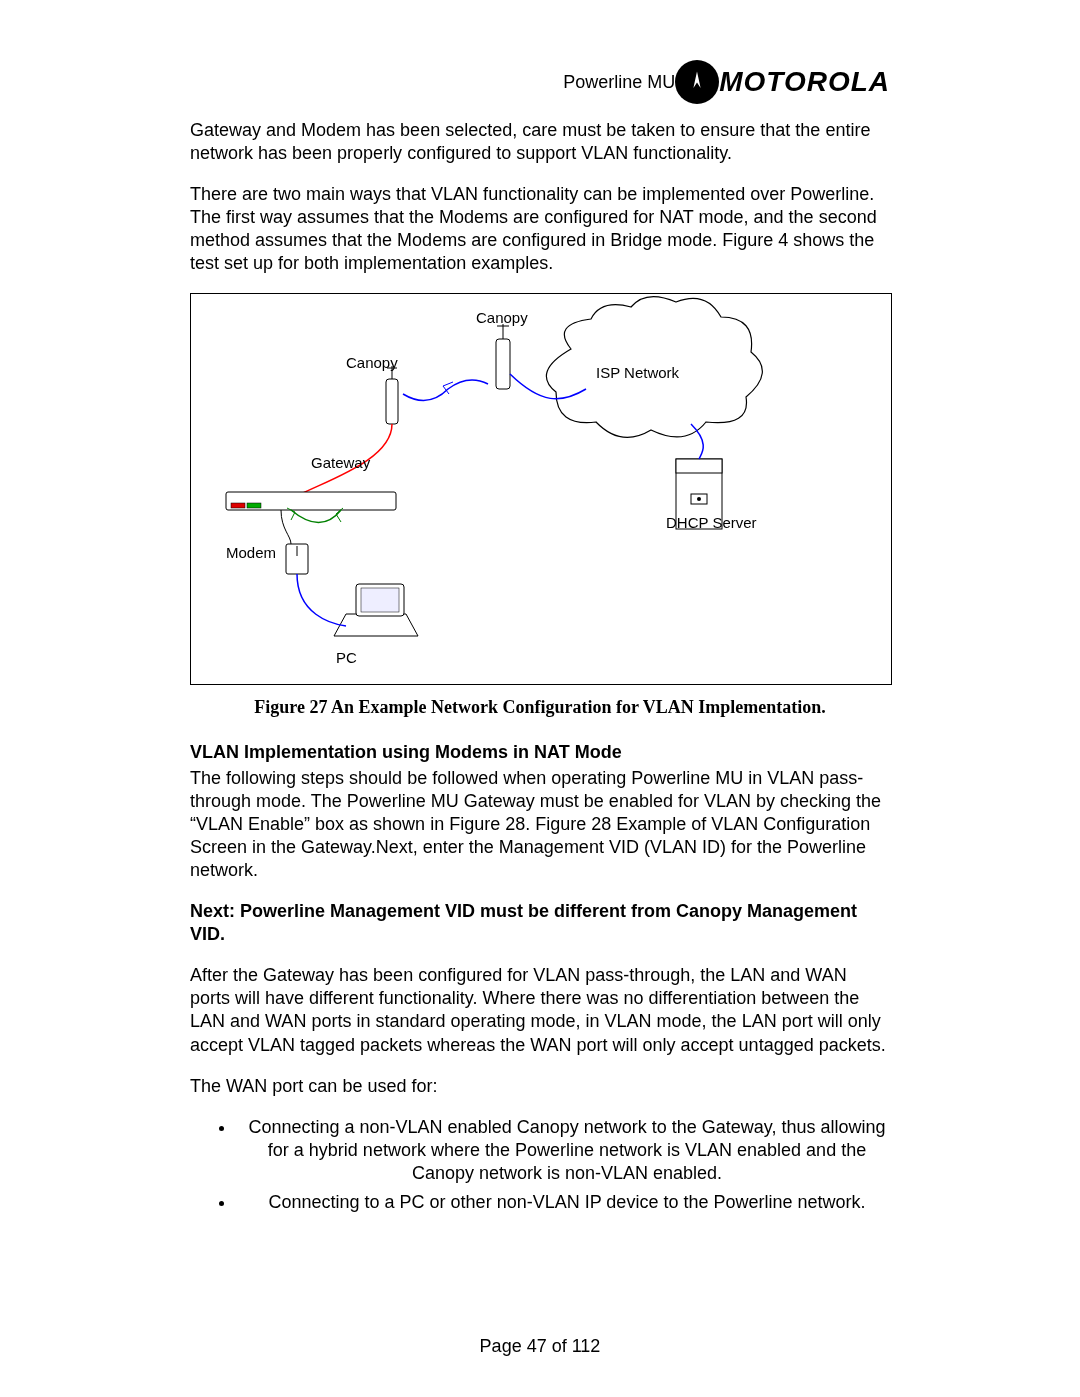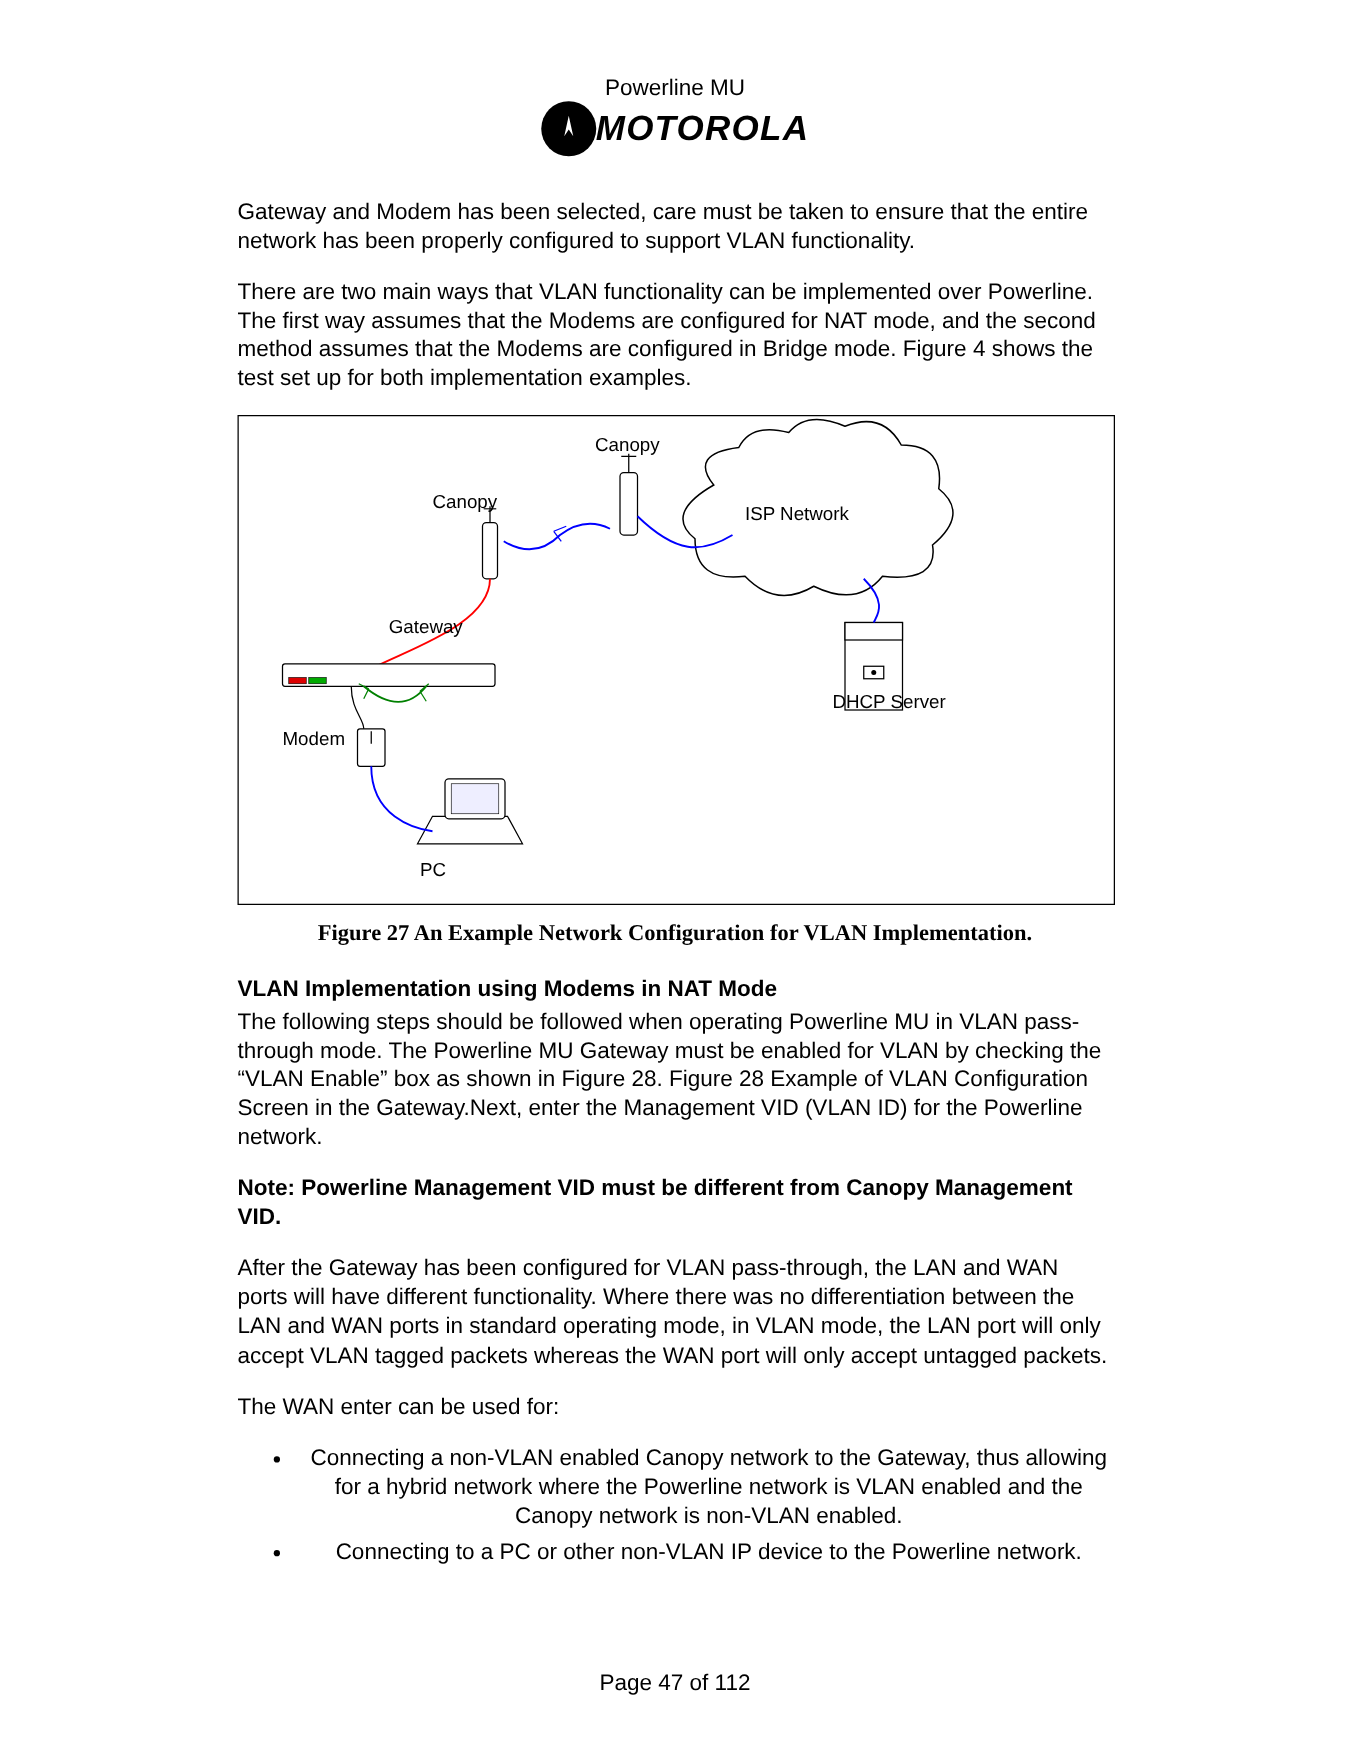--- a/index.html
+++ b/index.html
@@ -20,8 +20,7 @@
     display: flex;
     justify-content: flex-end;
     align-items: center;
-    margin-bottom: 33px;
-    flex-direction: column;
+    margin-bottom: 15px;
   }
   .doc-title {
     font-size: 18px;

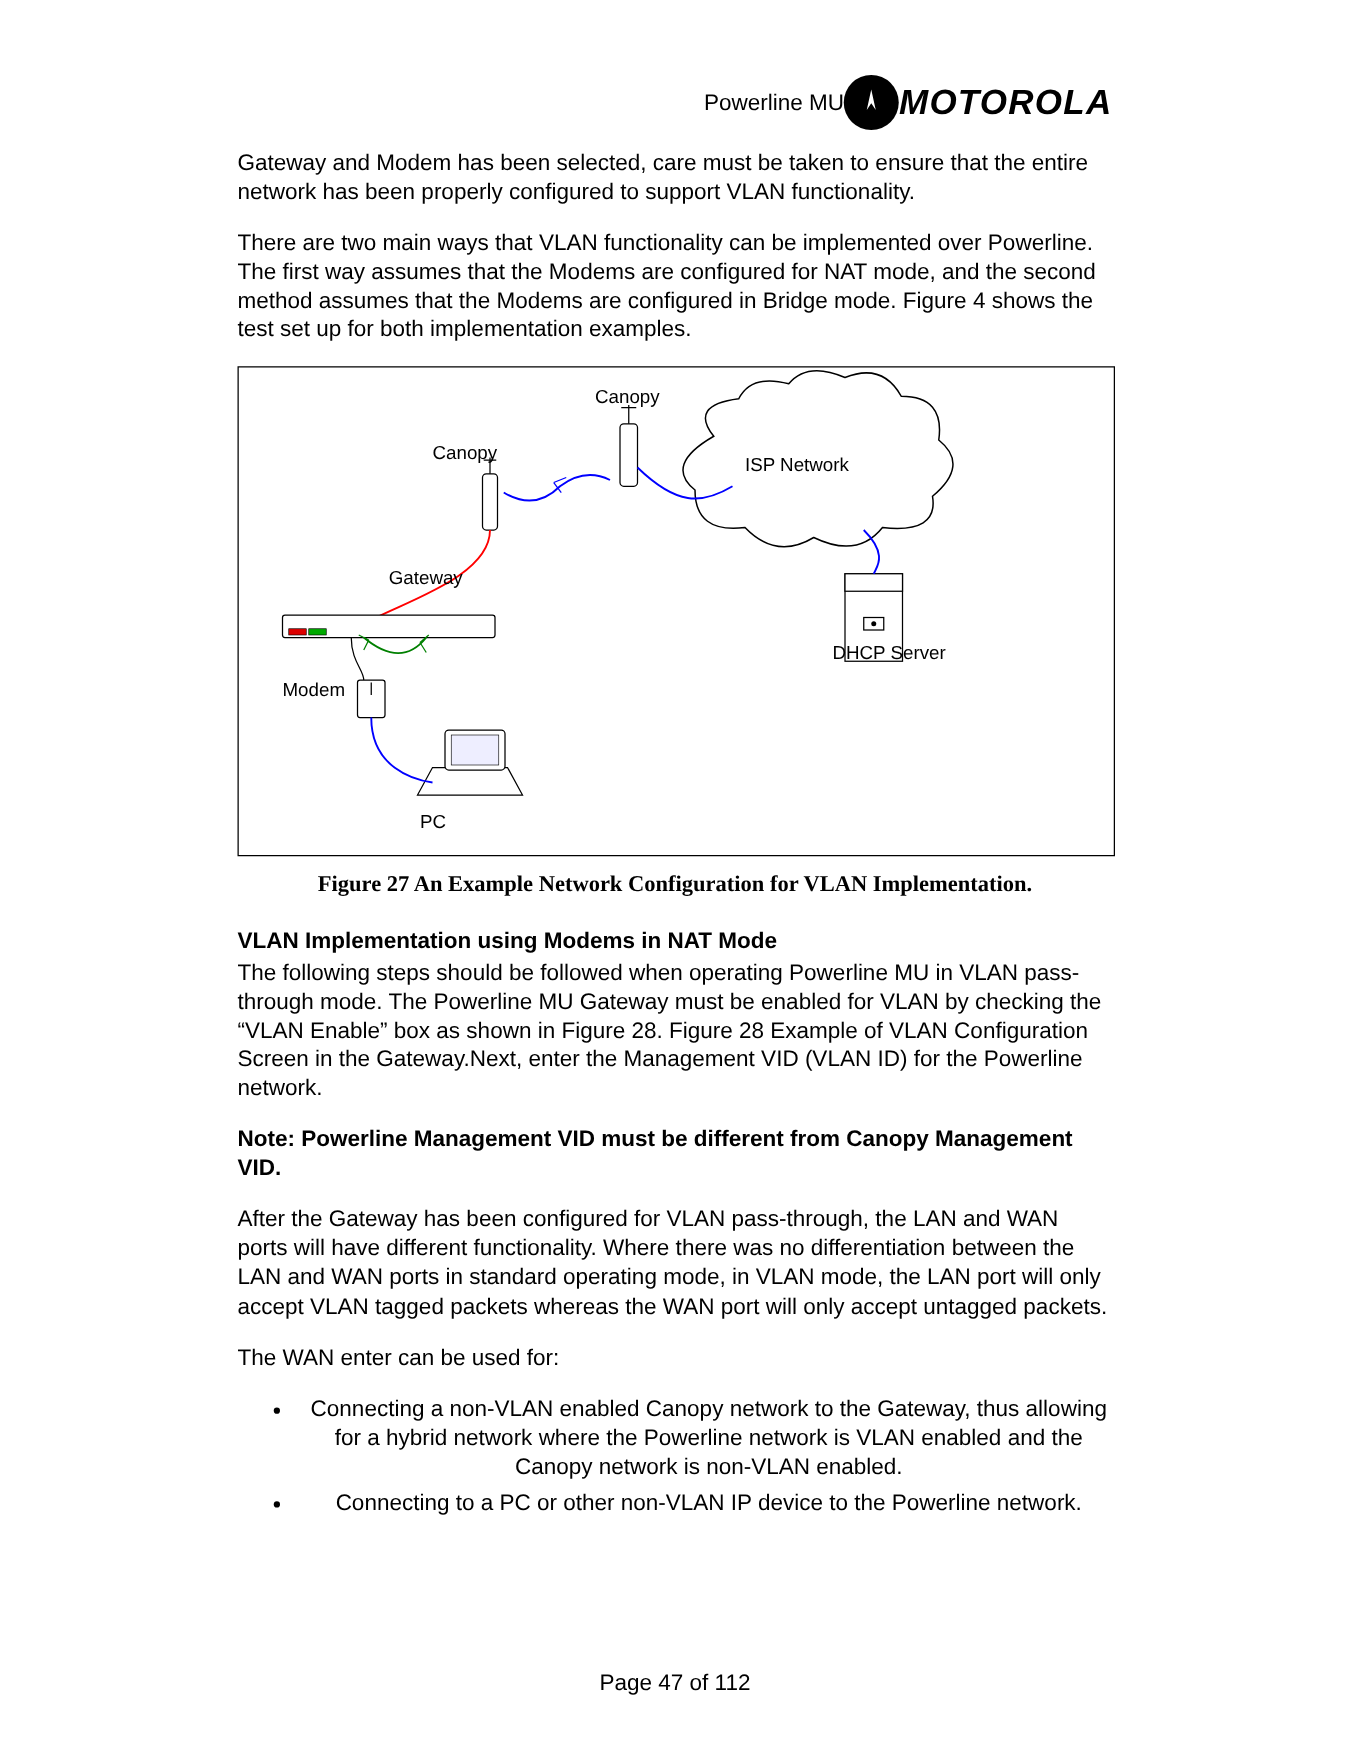--- a/index.html
+++ b/index.html
@@ -189,7 +189,7 @@
   <div class="section-heading">VLAN Implementation using Modems in NAT Mode</div>
   <div class="body-text" style="margin-bottom:18px;">The following steps should be followed when operating Powerline MU in VLAN pass-through mode.  The Powerline MU Gateway must be enabled for VLAN by checking the “VLAN Enable” box as shown in Figure 28. Figure 28  Example of VLAN Configuration Screen in the Gateway.Next, enter the Management VID (VLAN ID) for the Powerline network.</div>
 
-  <div class="note">Note:  Powerline Management VID must be different from Canopy Management VID.</div>
+  <div class="note">Next:  Powerline Management VID must be different from Canopy Management VID.</div>
 
   <div class="body-text">After the Gateway has been configured for VLAN pass-through, the LAN and WAN ports will have different functionality.  Where there was no differentiation between the LAN and WAN ports in standard operating mode, in VLAN mode, the LAN port will only accept VLAN tagged packets whereas the WAN port will only accept untagged packets.</div>
   <div class="body-text">The WAN enter can be used for:</div>

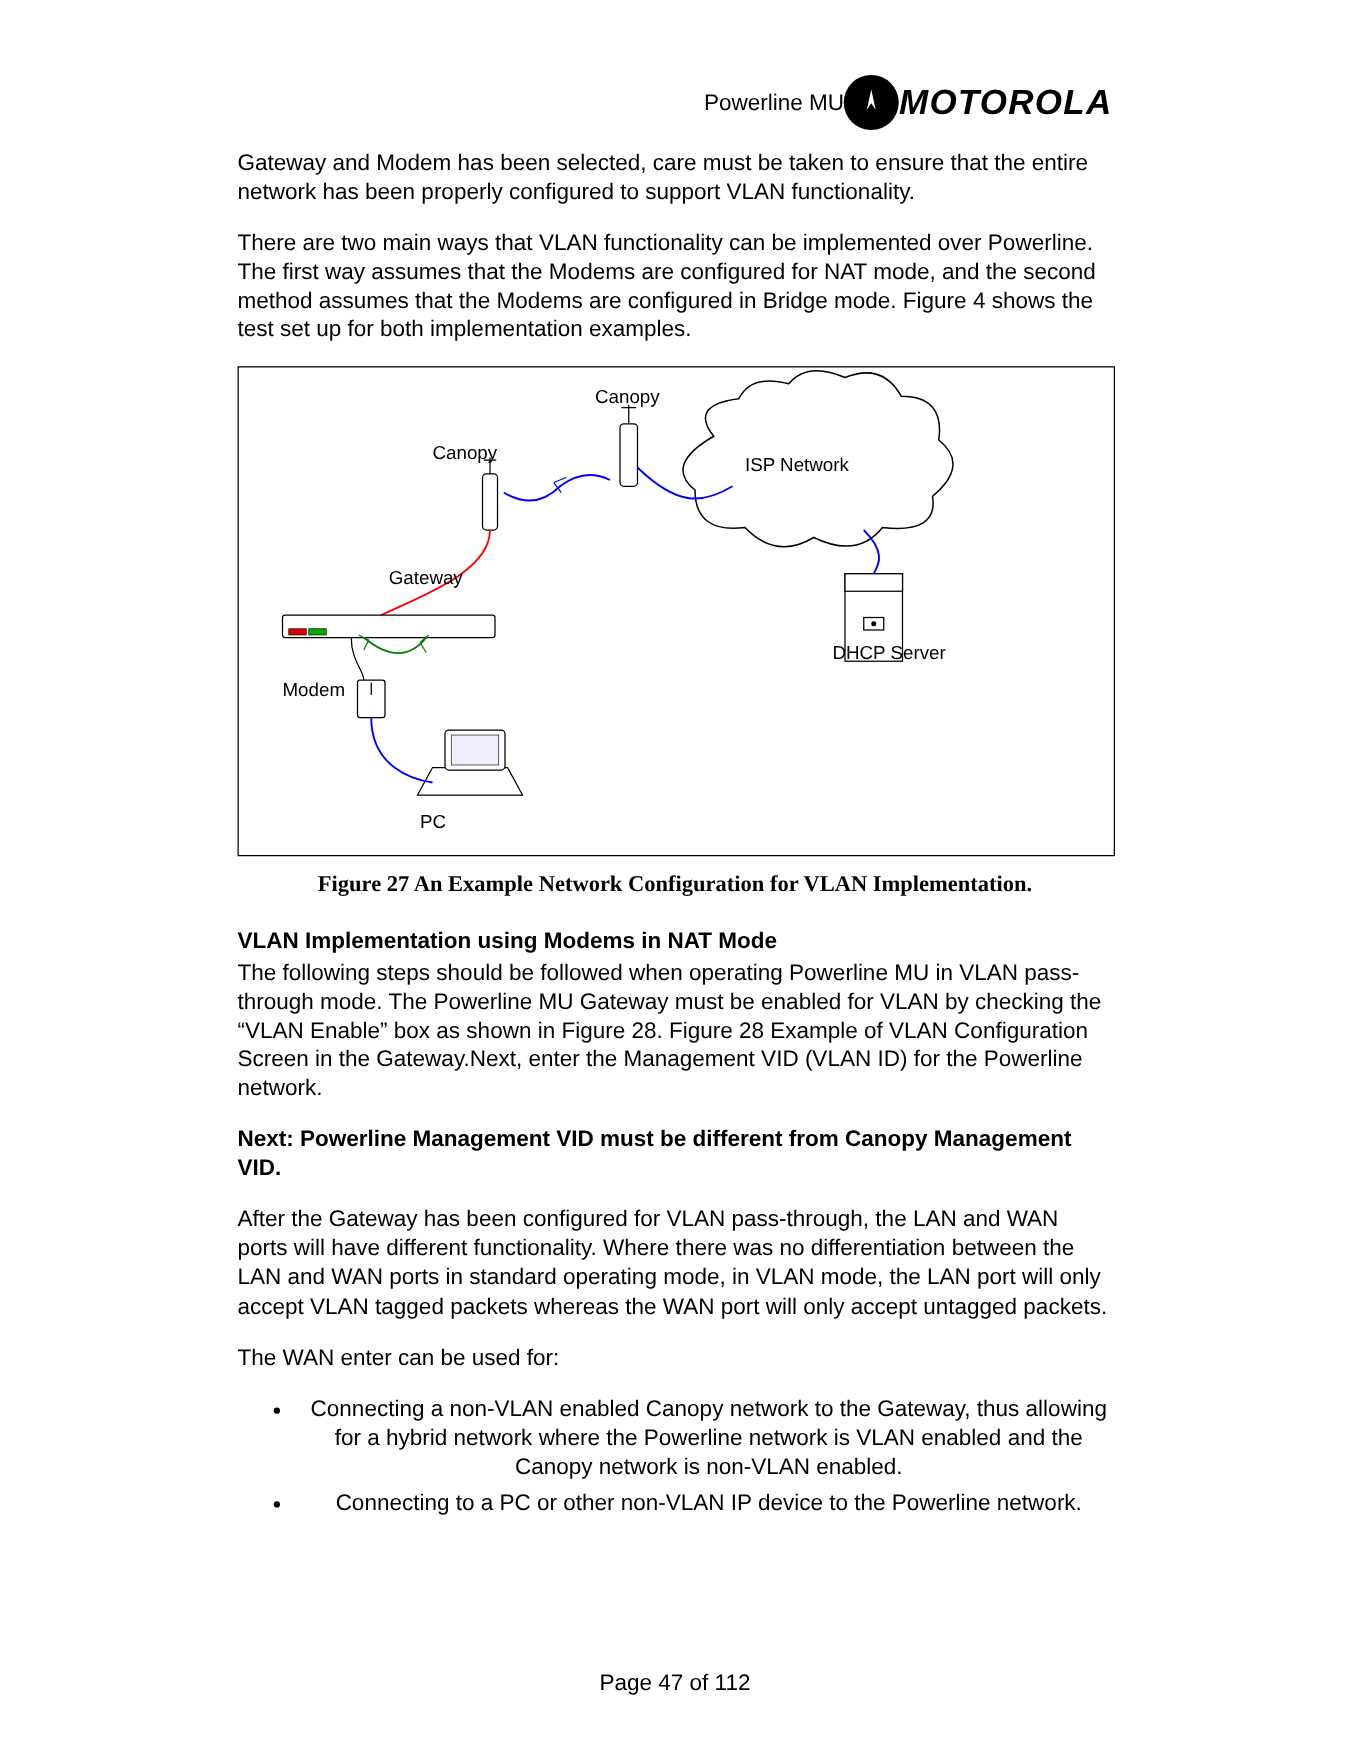--- a/index.html
+++ b/index.html
@@ -192,7 +192,7 @@
   <div class="note">Next:  Powerline Management VID must be different from Canopy Management VID.</div>
 
   <div class="body-text">After the Gateway has been configured for VLAN pass-through, the LAN and WAN ports will have different functionality.  Where there was no differentiation between the LAN and WAN ports in standard operating mode, in VLAN mode, the LAN port will only accept VLAN tagged packets whereas the WAN port will only accept untagged packets.</div>
-  <div class="body-text">The WAN enter can be used for:</div>
+  <div class="body-text">The WAN port can be used for:</div>
 
   <ul class="bullets">
     <li>Connecting a non-VLAN enabled Canopy network to the Gateway, thus allowing for a hybrid network where the Powerline network is VLAN enabled and the Canopy network is non-VLAN enabled.</li>

